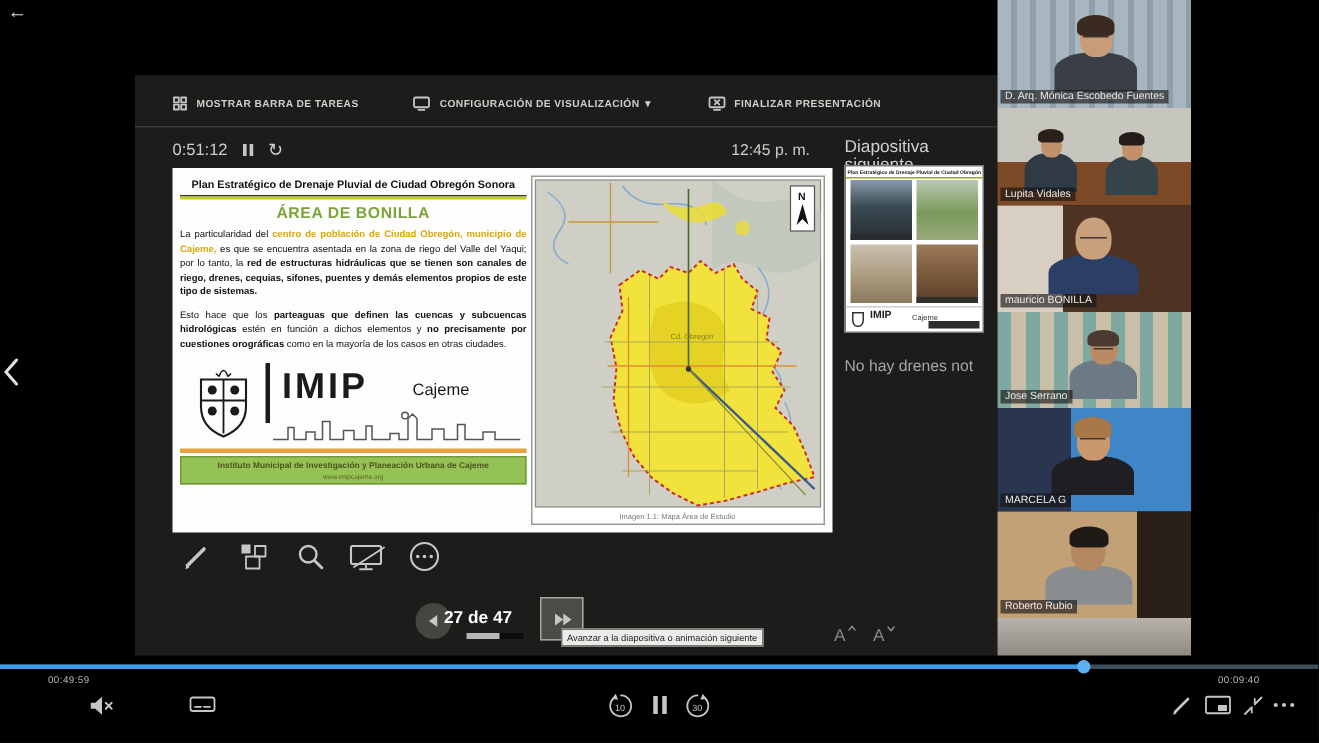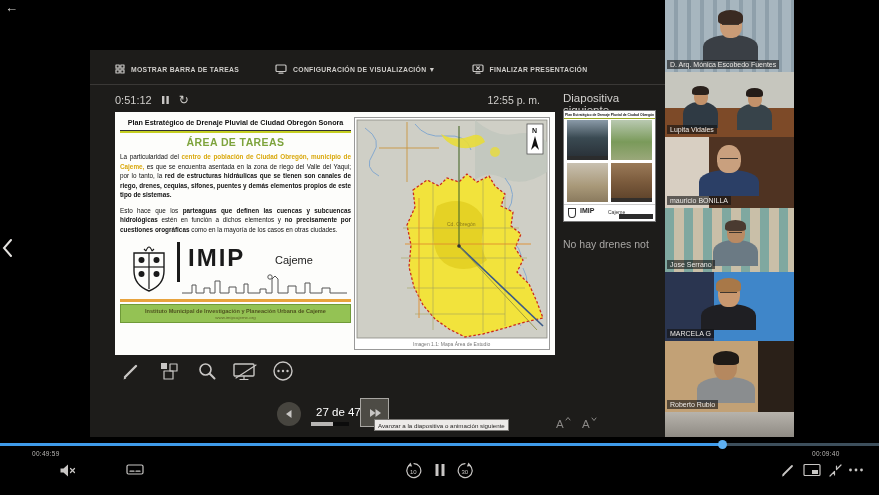--- a/index.html
+++ b/index.html
@@ -144,7 +144,7 @@
         </svg>
       <span style="font-size:12px;">↻</span>
     </div>
-    <div class="clock">12:55 p. m.</div>
+    <div class="clock">12:45 p. m.</div>
 
     <div id="slide">
       <div class="s-left">

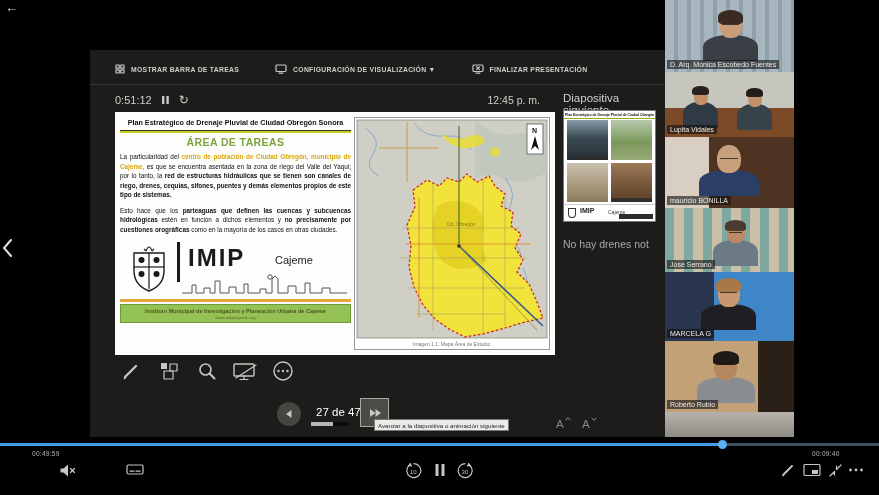--- a/index.html
+++ b/index.html
@@ -150,7 +150,7 @@
       <div class="s-left">
         <div class="s-title">Plan Estratégico de Drenaje Pluvial de Ciudad Obregón Sonora</div>
         <div class="s-titlebar"></div>
-        <div class="s-head">ÁREA DE TAREAS</div>
+        <div class="s-head">ÁREA DE BONILLA</div>
         <div class="s-para"><span>La particularidad del </span><span class="seg-y">centro de población de Ciudad Obregón, municipio de Cajeme,</span><span> es que se encuentra asentada en la zona de riego del Valle del Yaqui; por lo tanto, la </span><span class="seg-b">red de estructuras hidráulicas que se tienen son canales de riego, drenes, cequias, sifones, puentes y demás elementos propios de este tipo de sistemas.</span></div>
         <div class="s-para"><span>Esto hace que los </span><span class="seg-b">parteaguas que definen las cuencas y subcuencas hidrológicas</span><span> estén en función a dichos elementos y </span><span class="seg-b">no precisamente por cuestiones orográficas</span><span> como en la mayoría de los casos en otras ciudades.</span></div>
         <div class="s-logo">

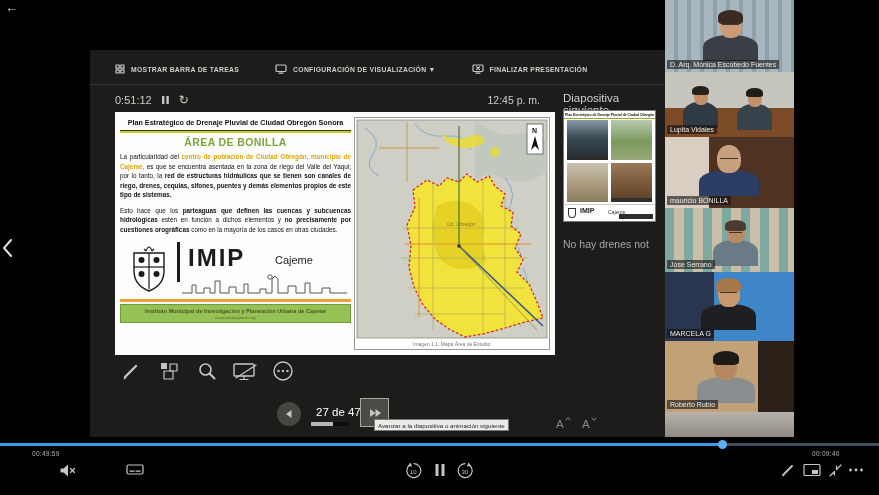--- a/index.html
+++ b/index.html
@@ -52,7 +52,7 @@
 
   
   .navbtn{position:absolute;width:24px;height:24px;border-radius:50%;background:#47453f;display:flex;align-items:center;justify-content:center;cursor:pointer;}
-  .counter{position:absolute;left:226px;top:356px;width:62px;color:#fff;font-size:11.5px;}
+  .counter{position:absolute;left:206px;top:356px;width:62px;color:#fff;font-size:11.5px;font-weight:bold;}
   .minibar{position:absolute;left:221px;top:372px;width:38px;height:3.5px;background:#0c0c0c;}
   .minibar .mfill{height:100%;width:57%;background:#b8b6b4;}
   .focusbox{position:absolute;left:270px;top:348px;width:29px;height:29px;border:1px solid #a8a6a2;background:#4d4b45;display:flex;align-items:center;justify-content:center;cursor:pointer;}

